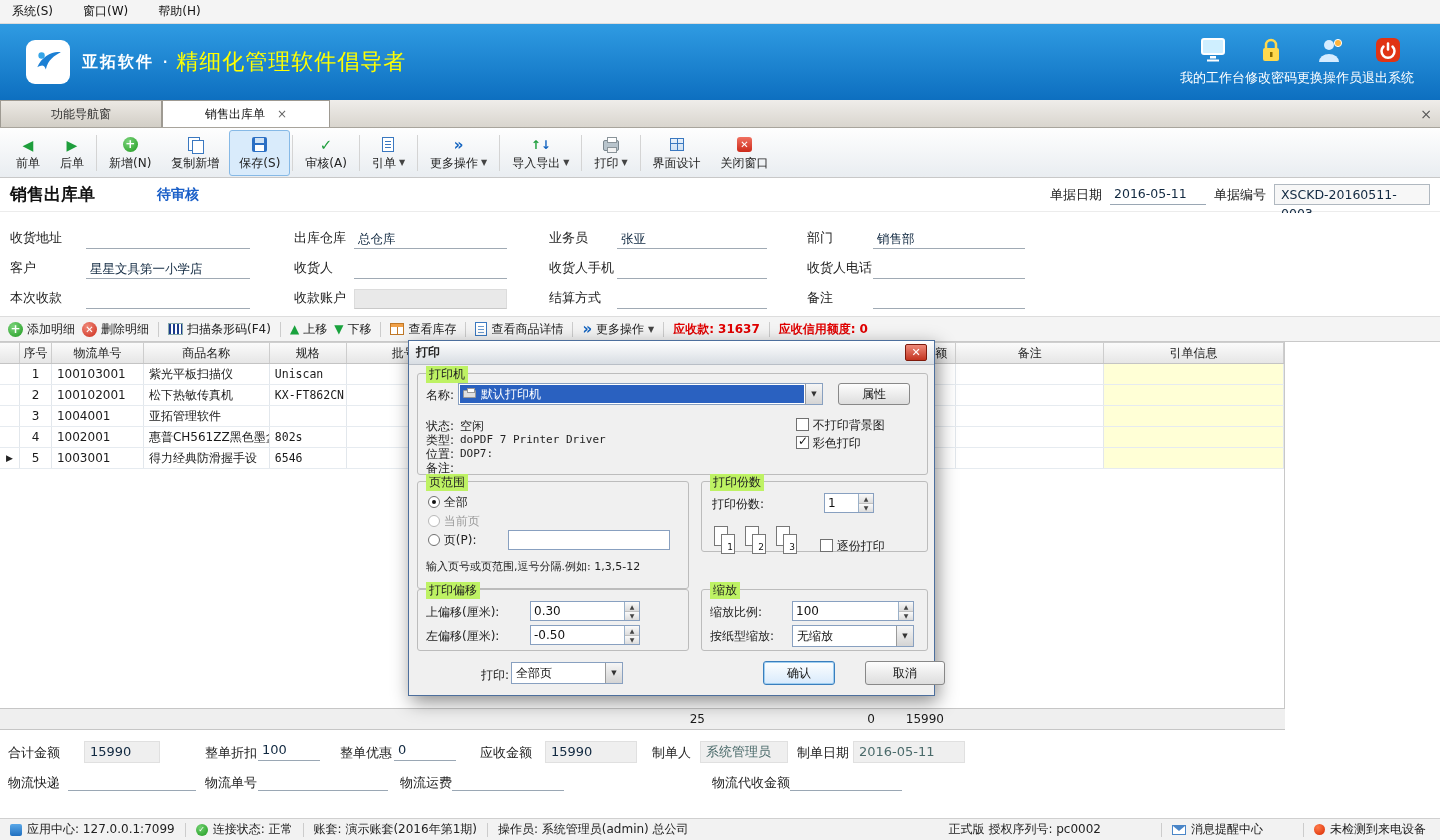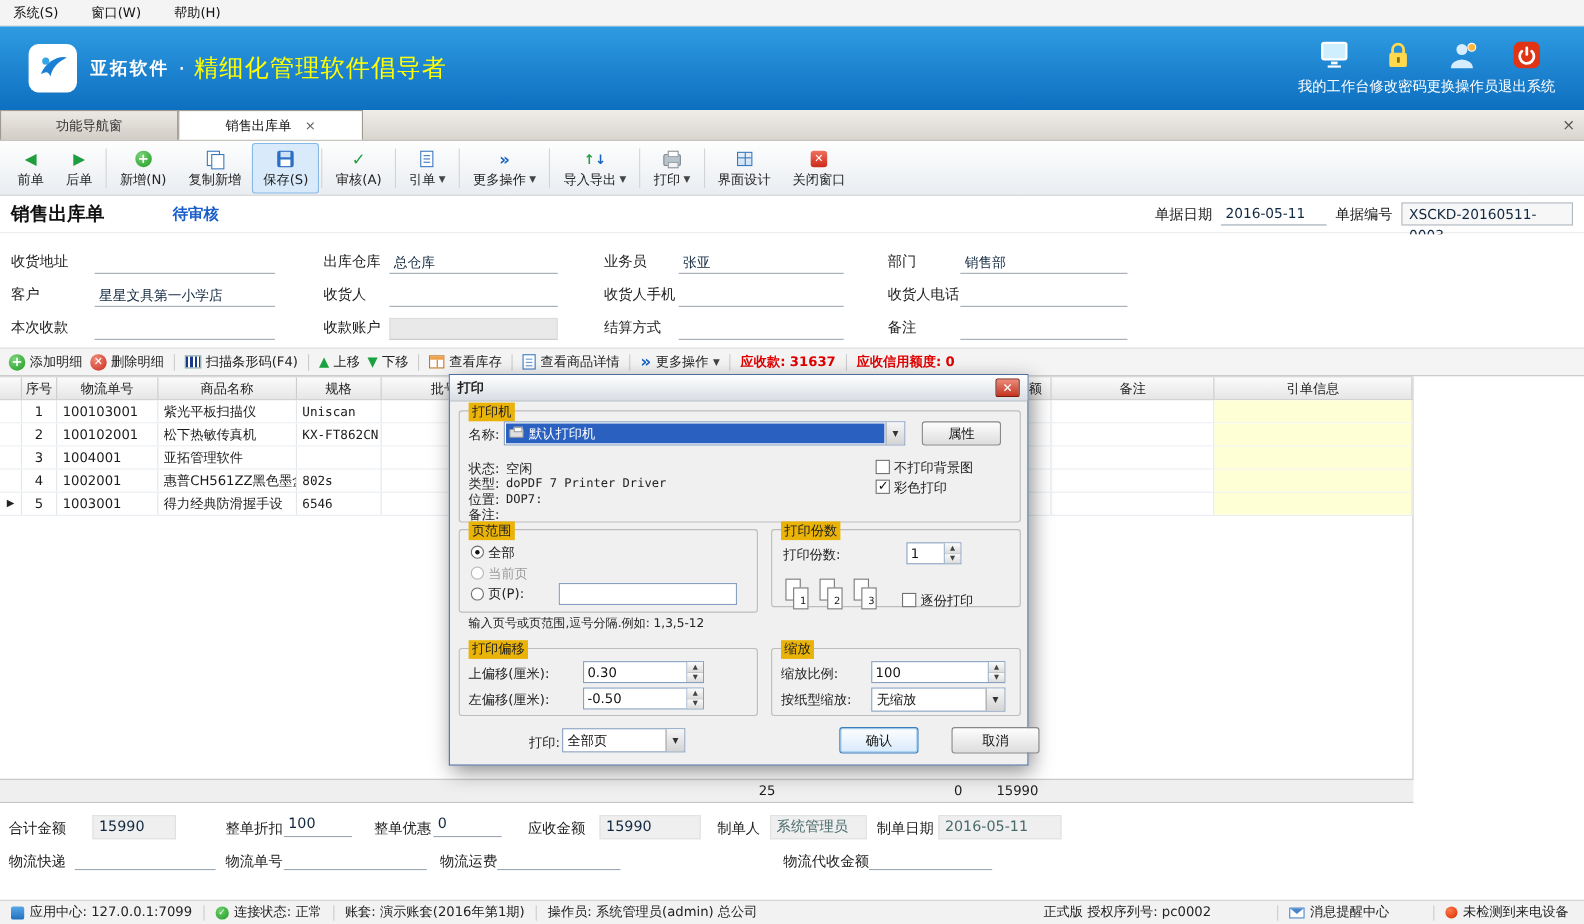--- a/index.html
+++ b/index.html
@@ -163,7 +163,7 @@
 .dlg-close{margin-left:auto;width:22px;height:17px;background:linear-gradient(#ee8a7a,#c33420);border:1px solid #7e1a0c;
            border-radius:2px;color:#fff;display:flex;align-items:center;justify-content:center;font-size:11px;font-weight:bold;cursor:pointer}
 .grp{position:absolute;border:1px solid #bcbcbc;border-radius:3px}
-.legend{position:absolute;top:-8px;left:8px;background:#eab308;padding:0 3px;font-size:12px;color:#222}
+.legend{position:absolute;top:-8px;left:8px;background:#bef264;padding:0 3px;font-size:12px;color:#222}
 .dlbl{position:absolute;font-size:12px;color:#222;white-space:nowrap}
 .dmono{font-family:"DejaVu Sans Mono","Liberation Mono",monospace;font-size:11px}
 .graytext{color:#9c9c9c}

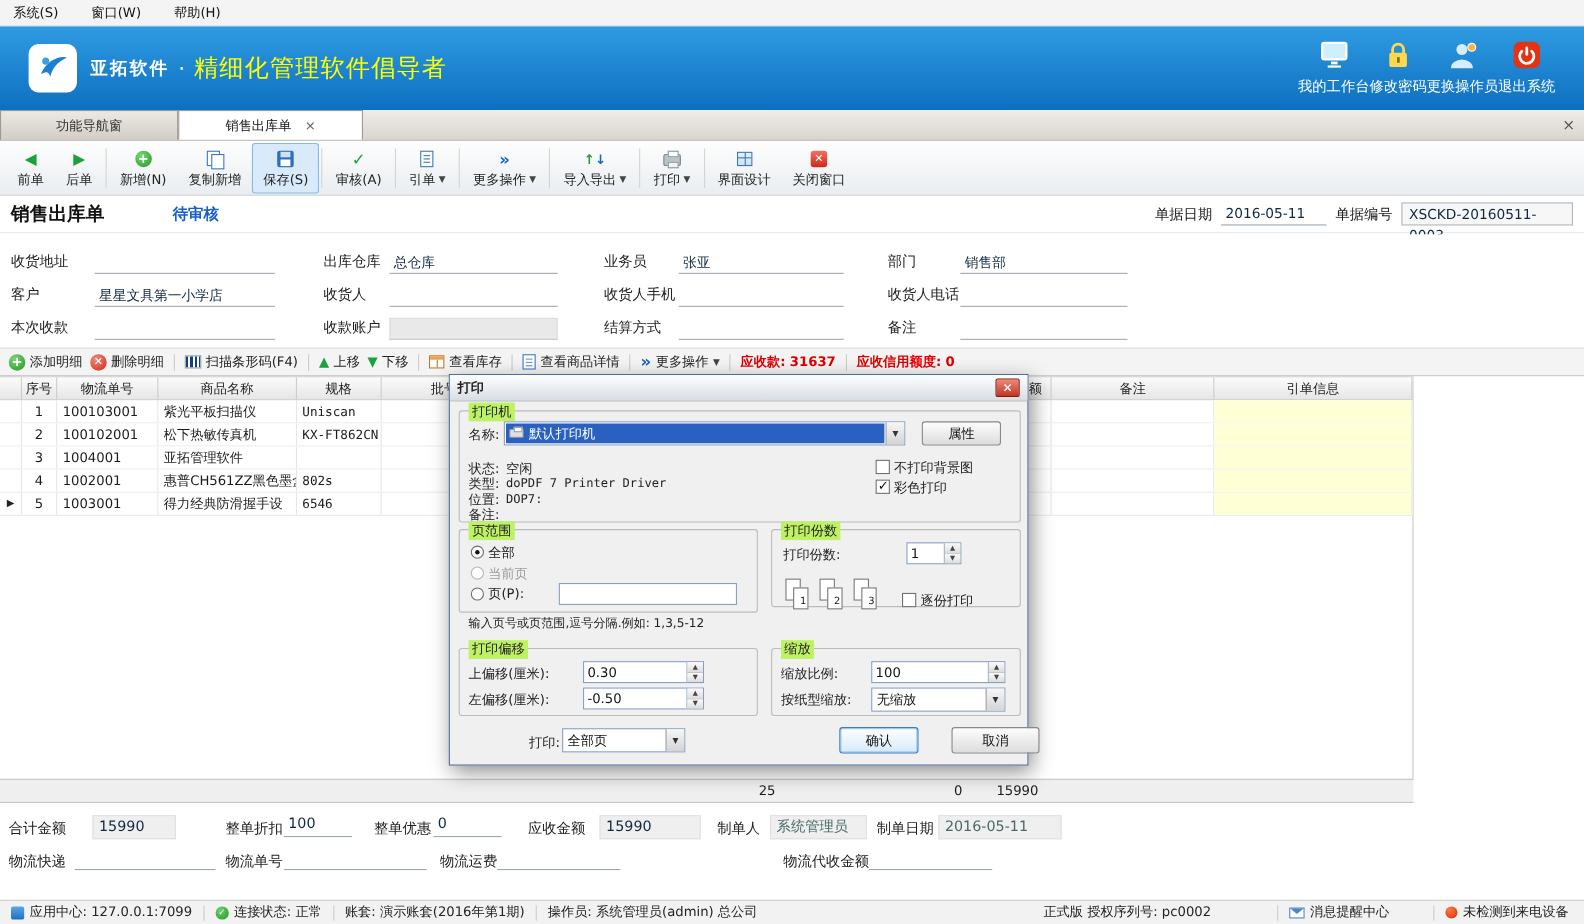--- a/index.html
+++ b/index.html
@@ -659,7 +659,7 @@
     </span>
   </div>
 
-  <div class="grp" style="left:8px;top:140px;width:272px;height:76px">
+  <div class="grp" style="left:8px;top:140px;width:272px;height:108px">
     <span class="legend">页范围</span>
     <span class="dlbl" style="left:10px;top:12px">
       <span class="rad sel"></span>

